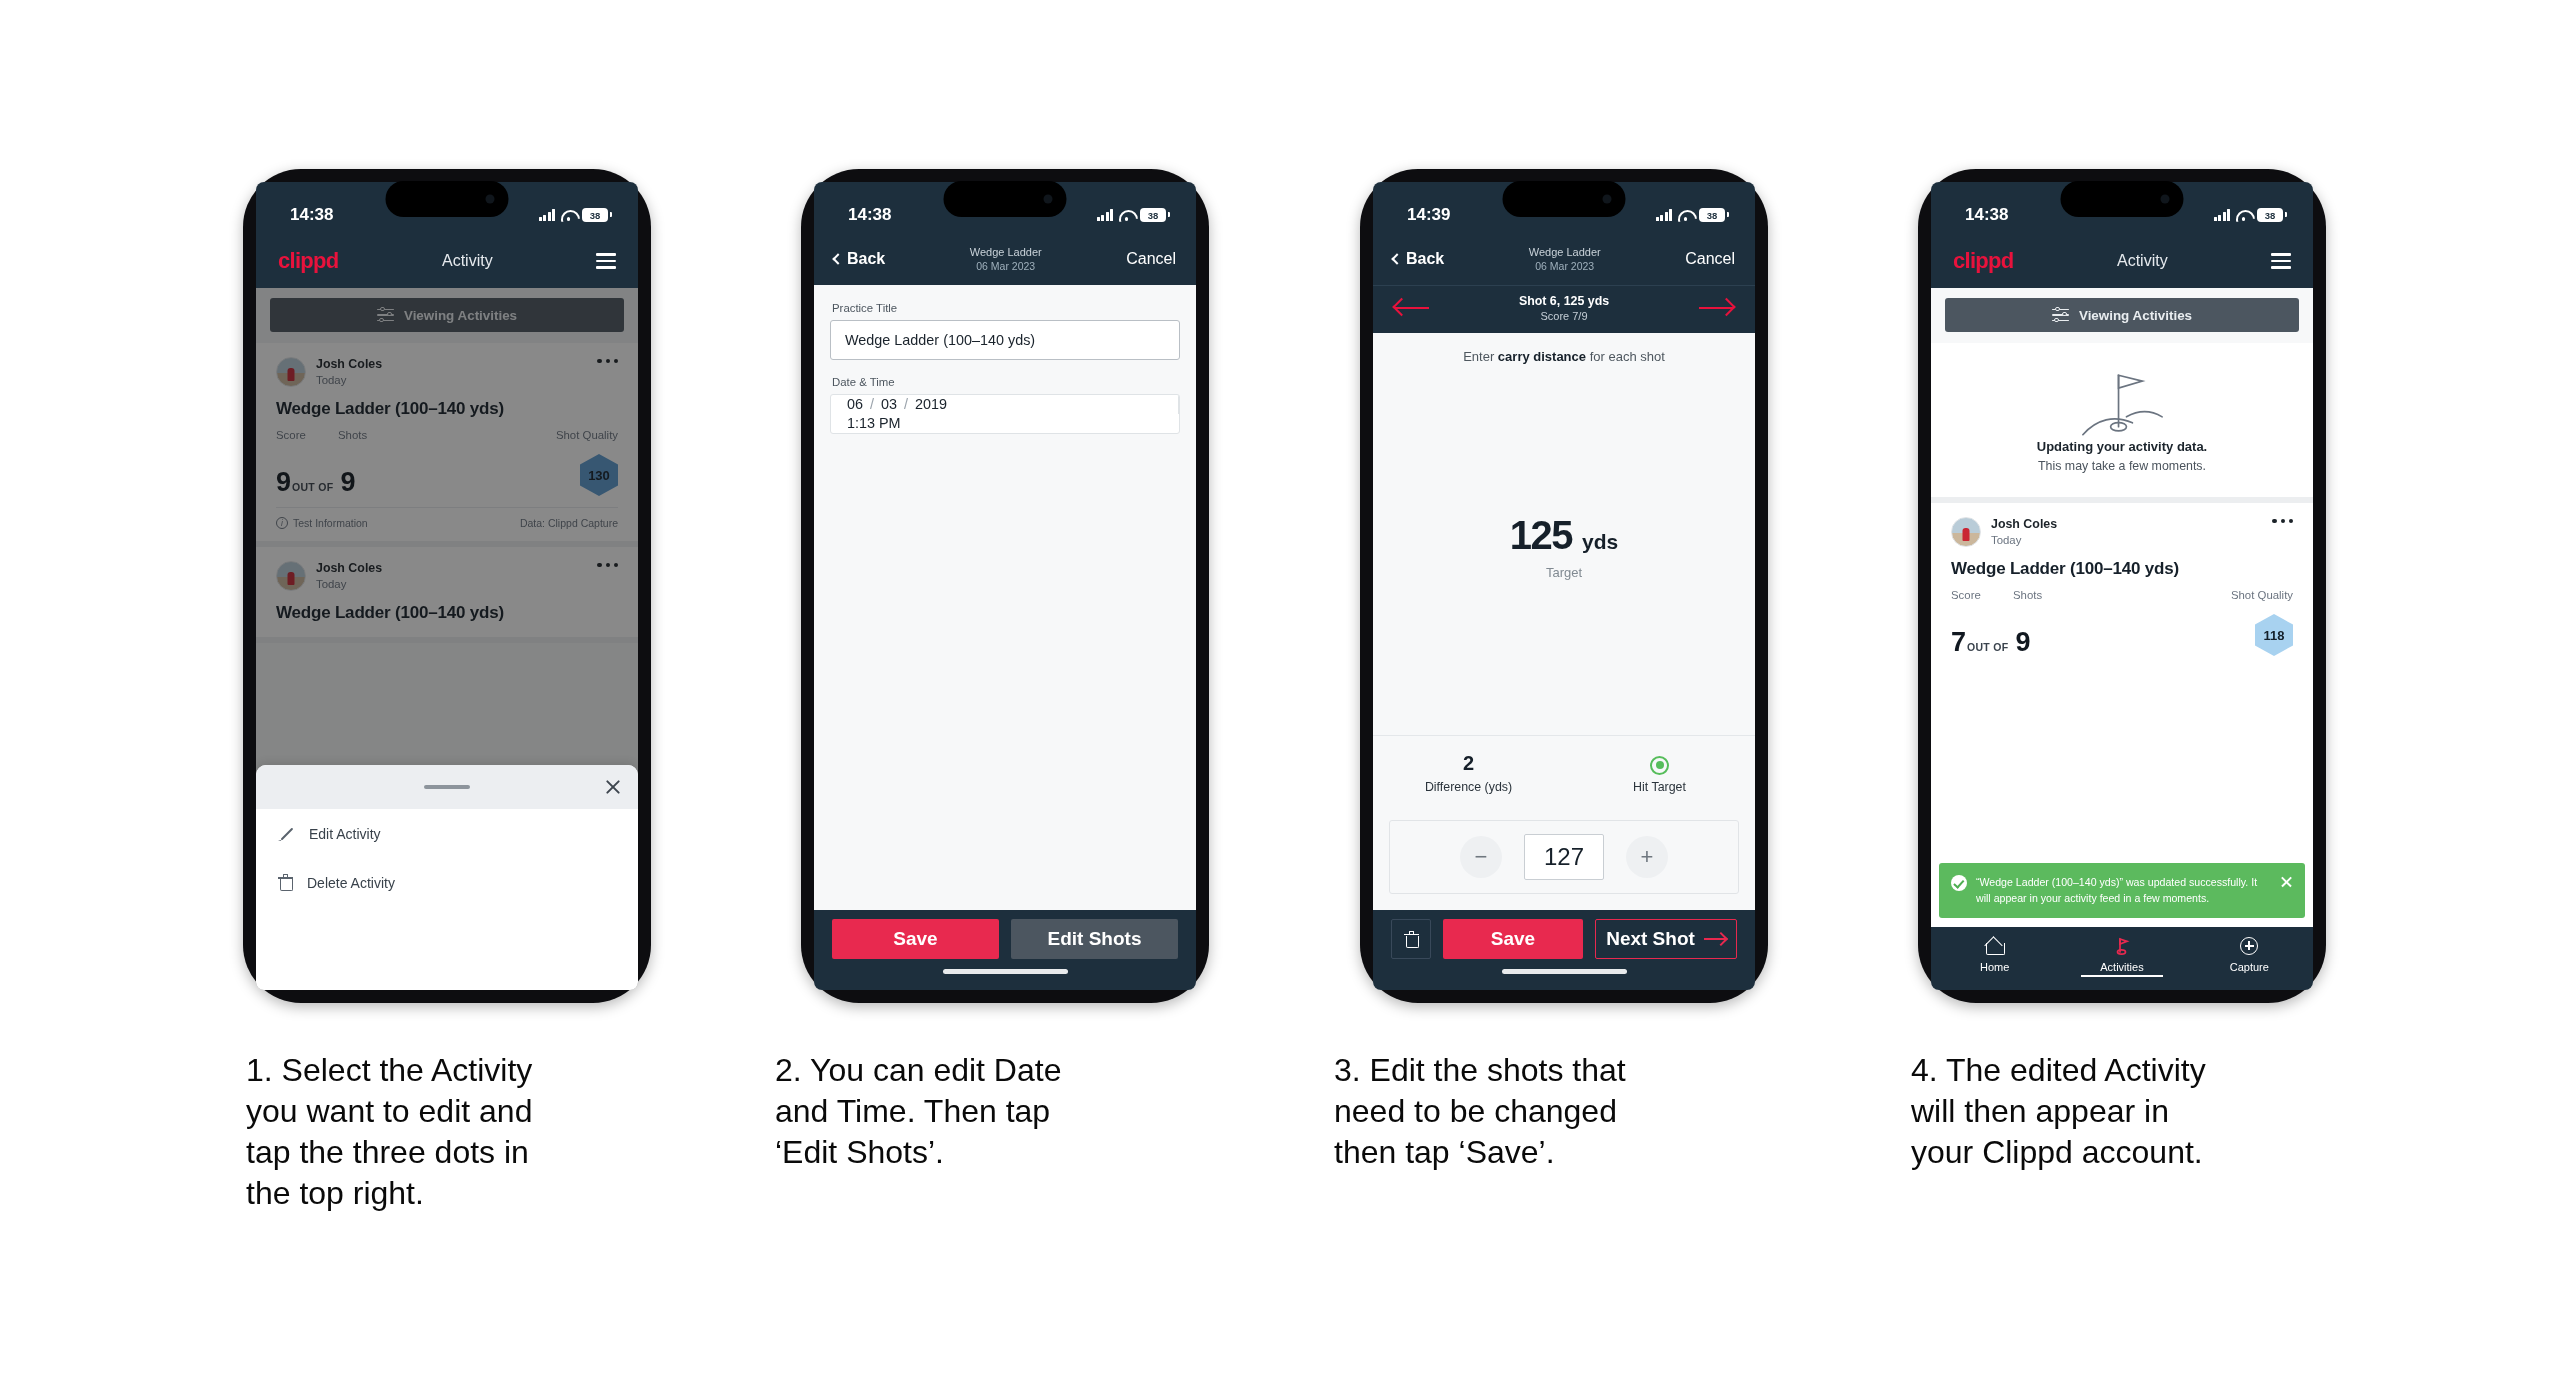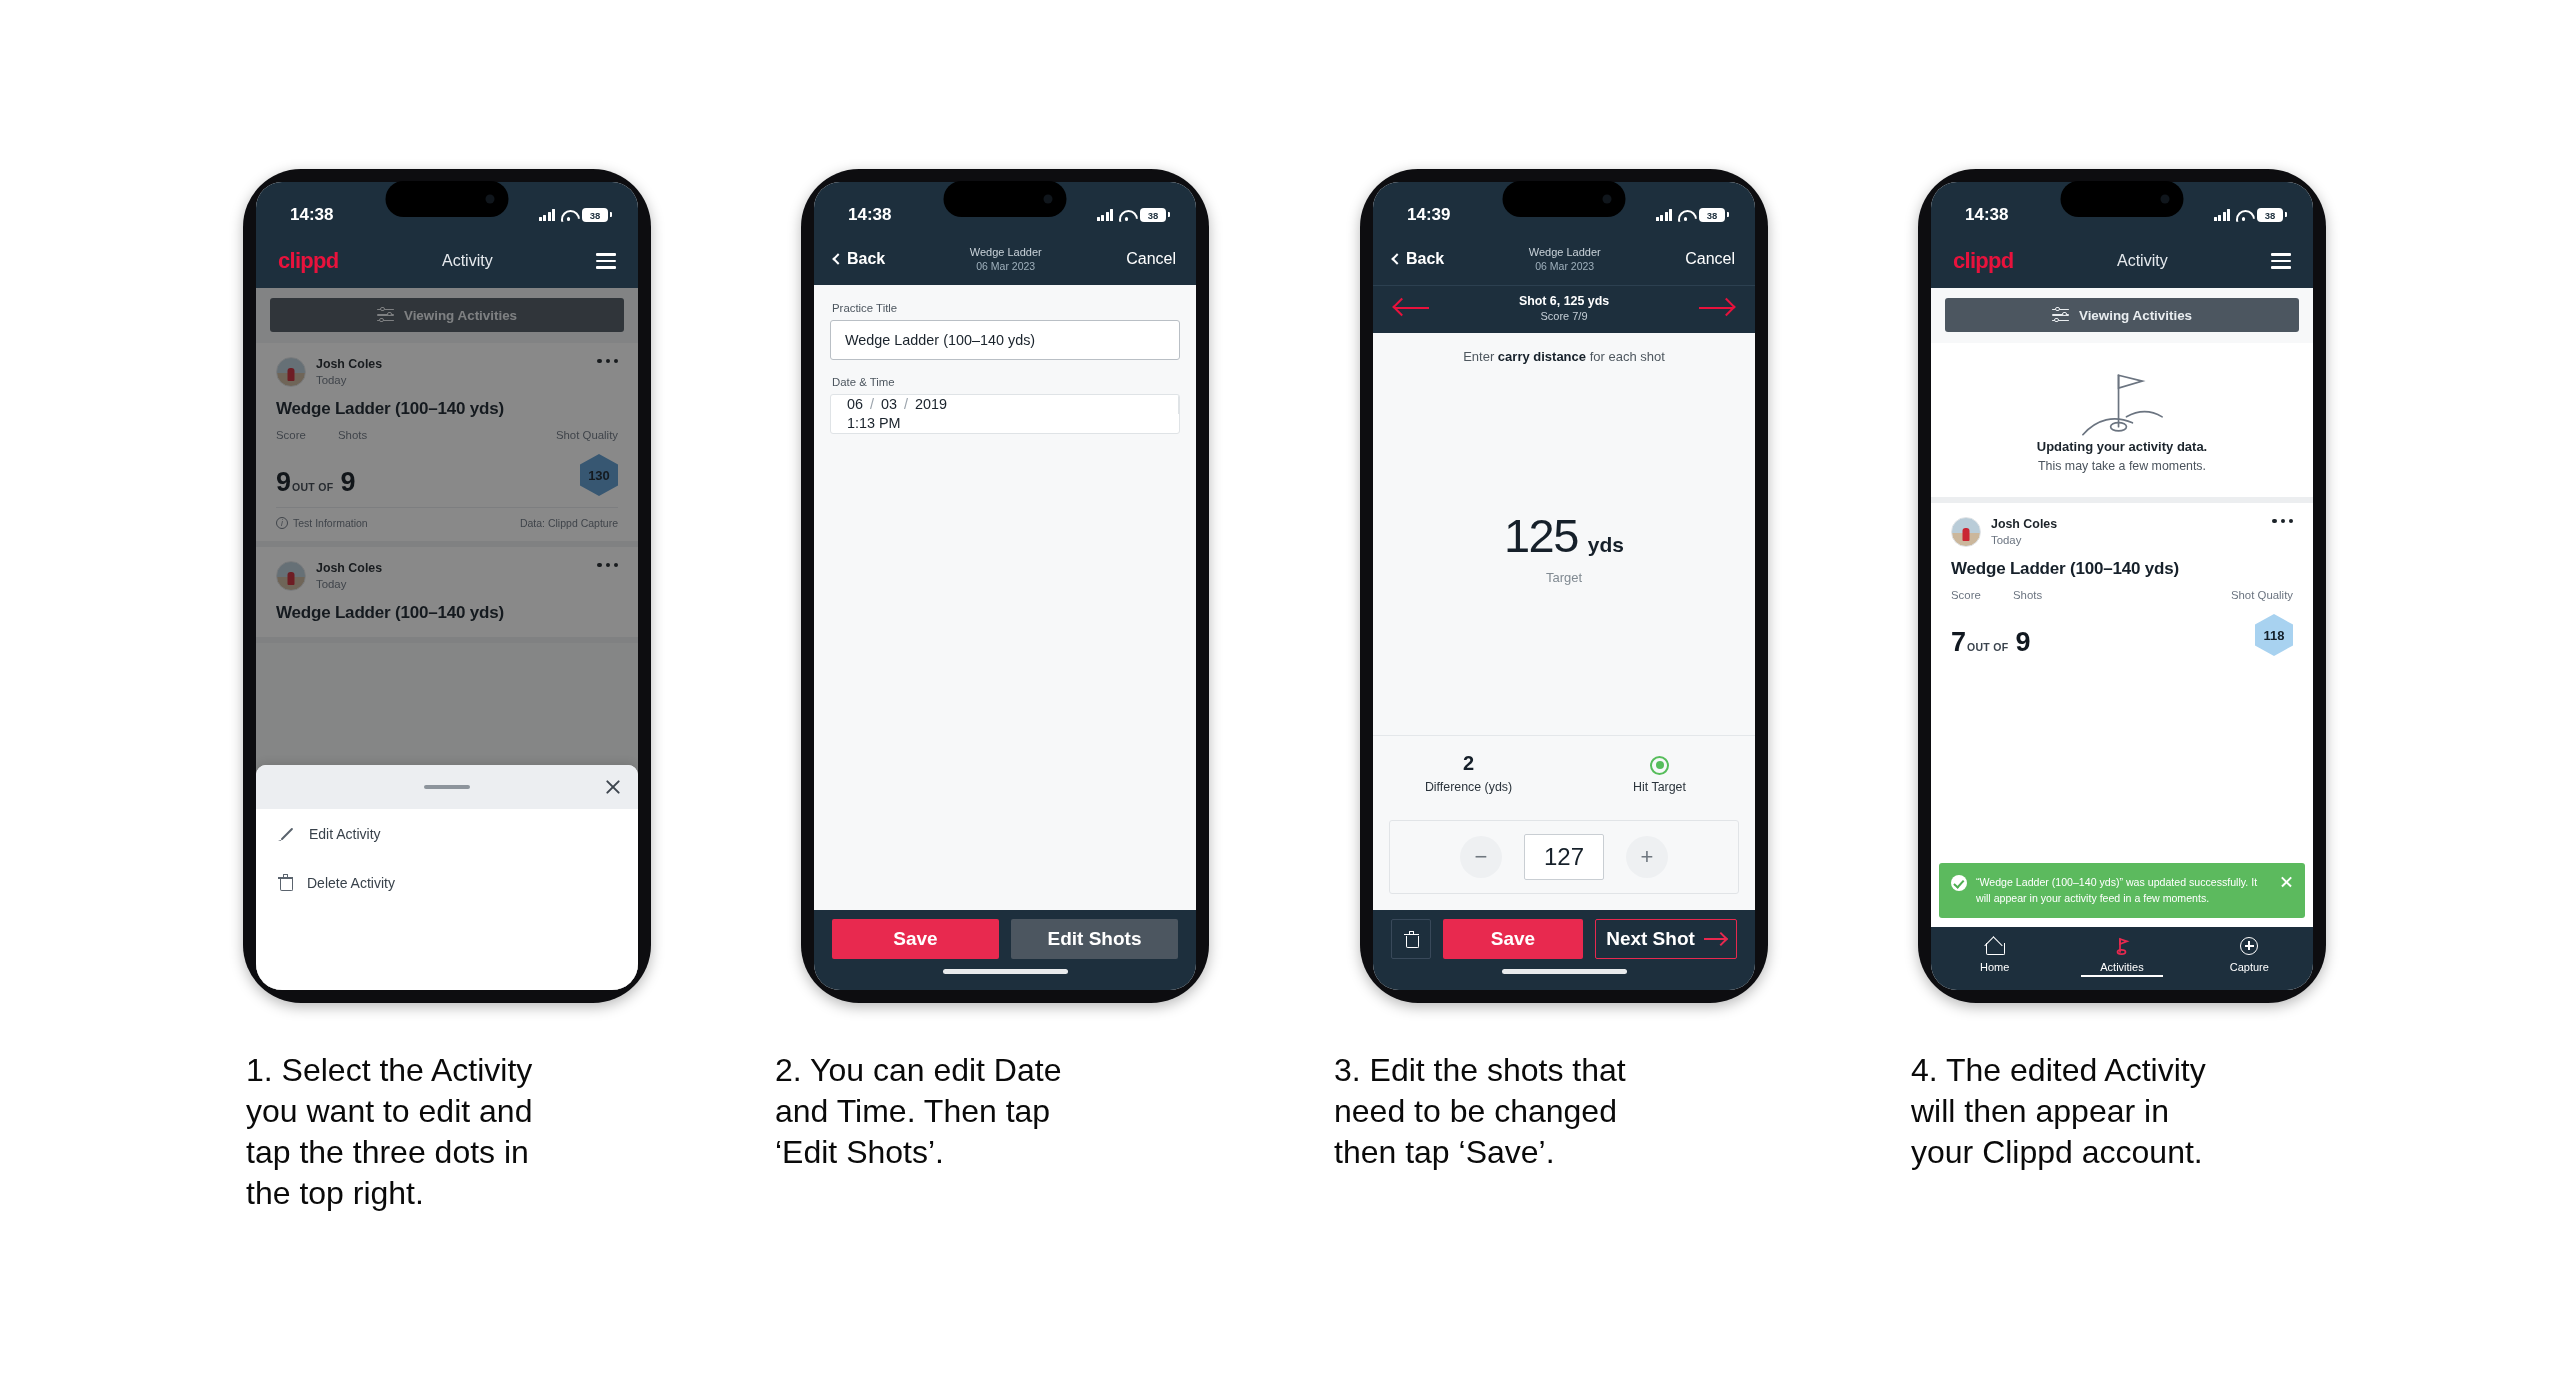--- a/index.html
+++ b/index.html
@@ -23,7 +23,7 @@
   .screen {
     position: relative;
     width: 100%; height: 100%;
-    border-radius: 26px;
+    border-radius: 8px;
     overflow: hidden;
     background: #ffffff;
     display: flex; flex-direction: column;

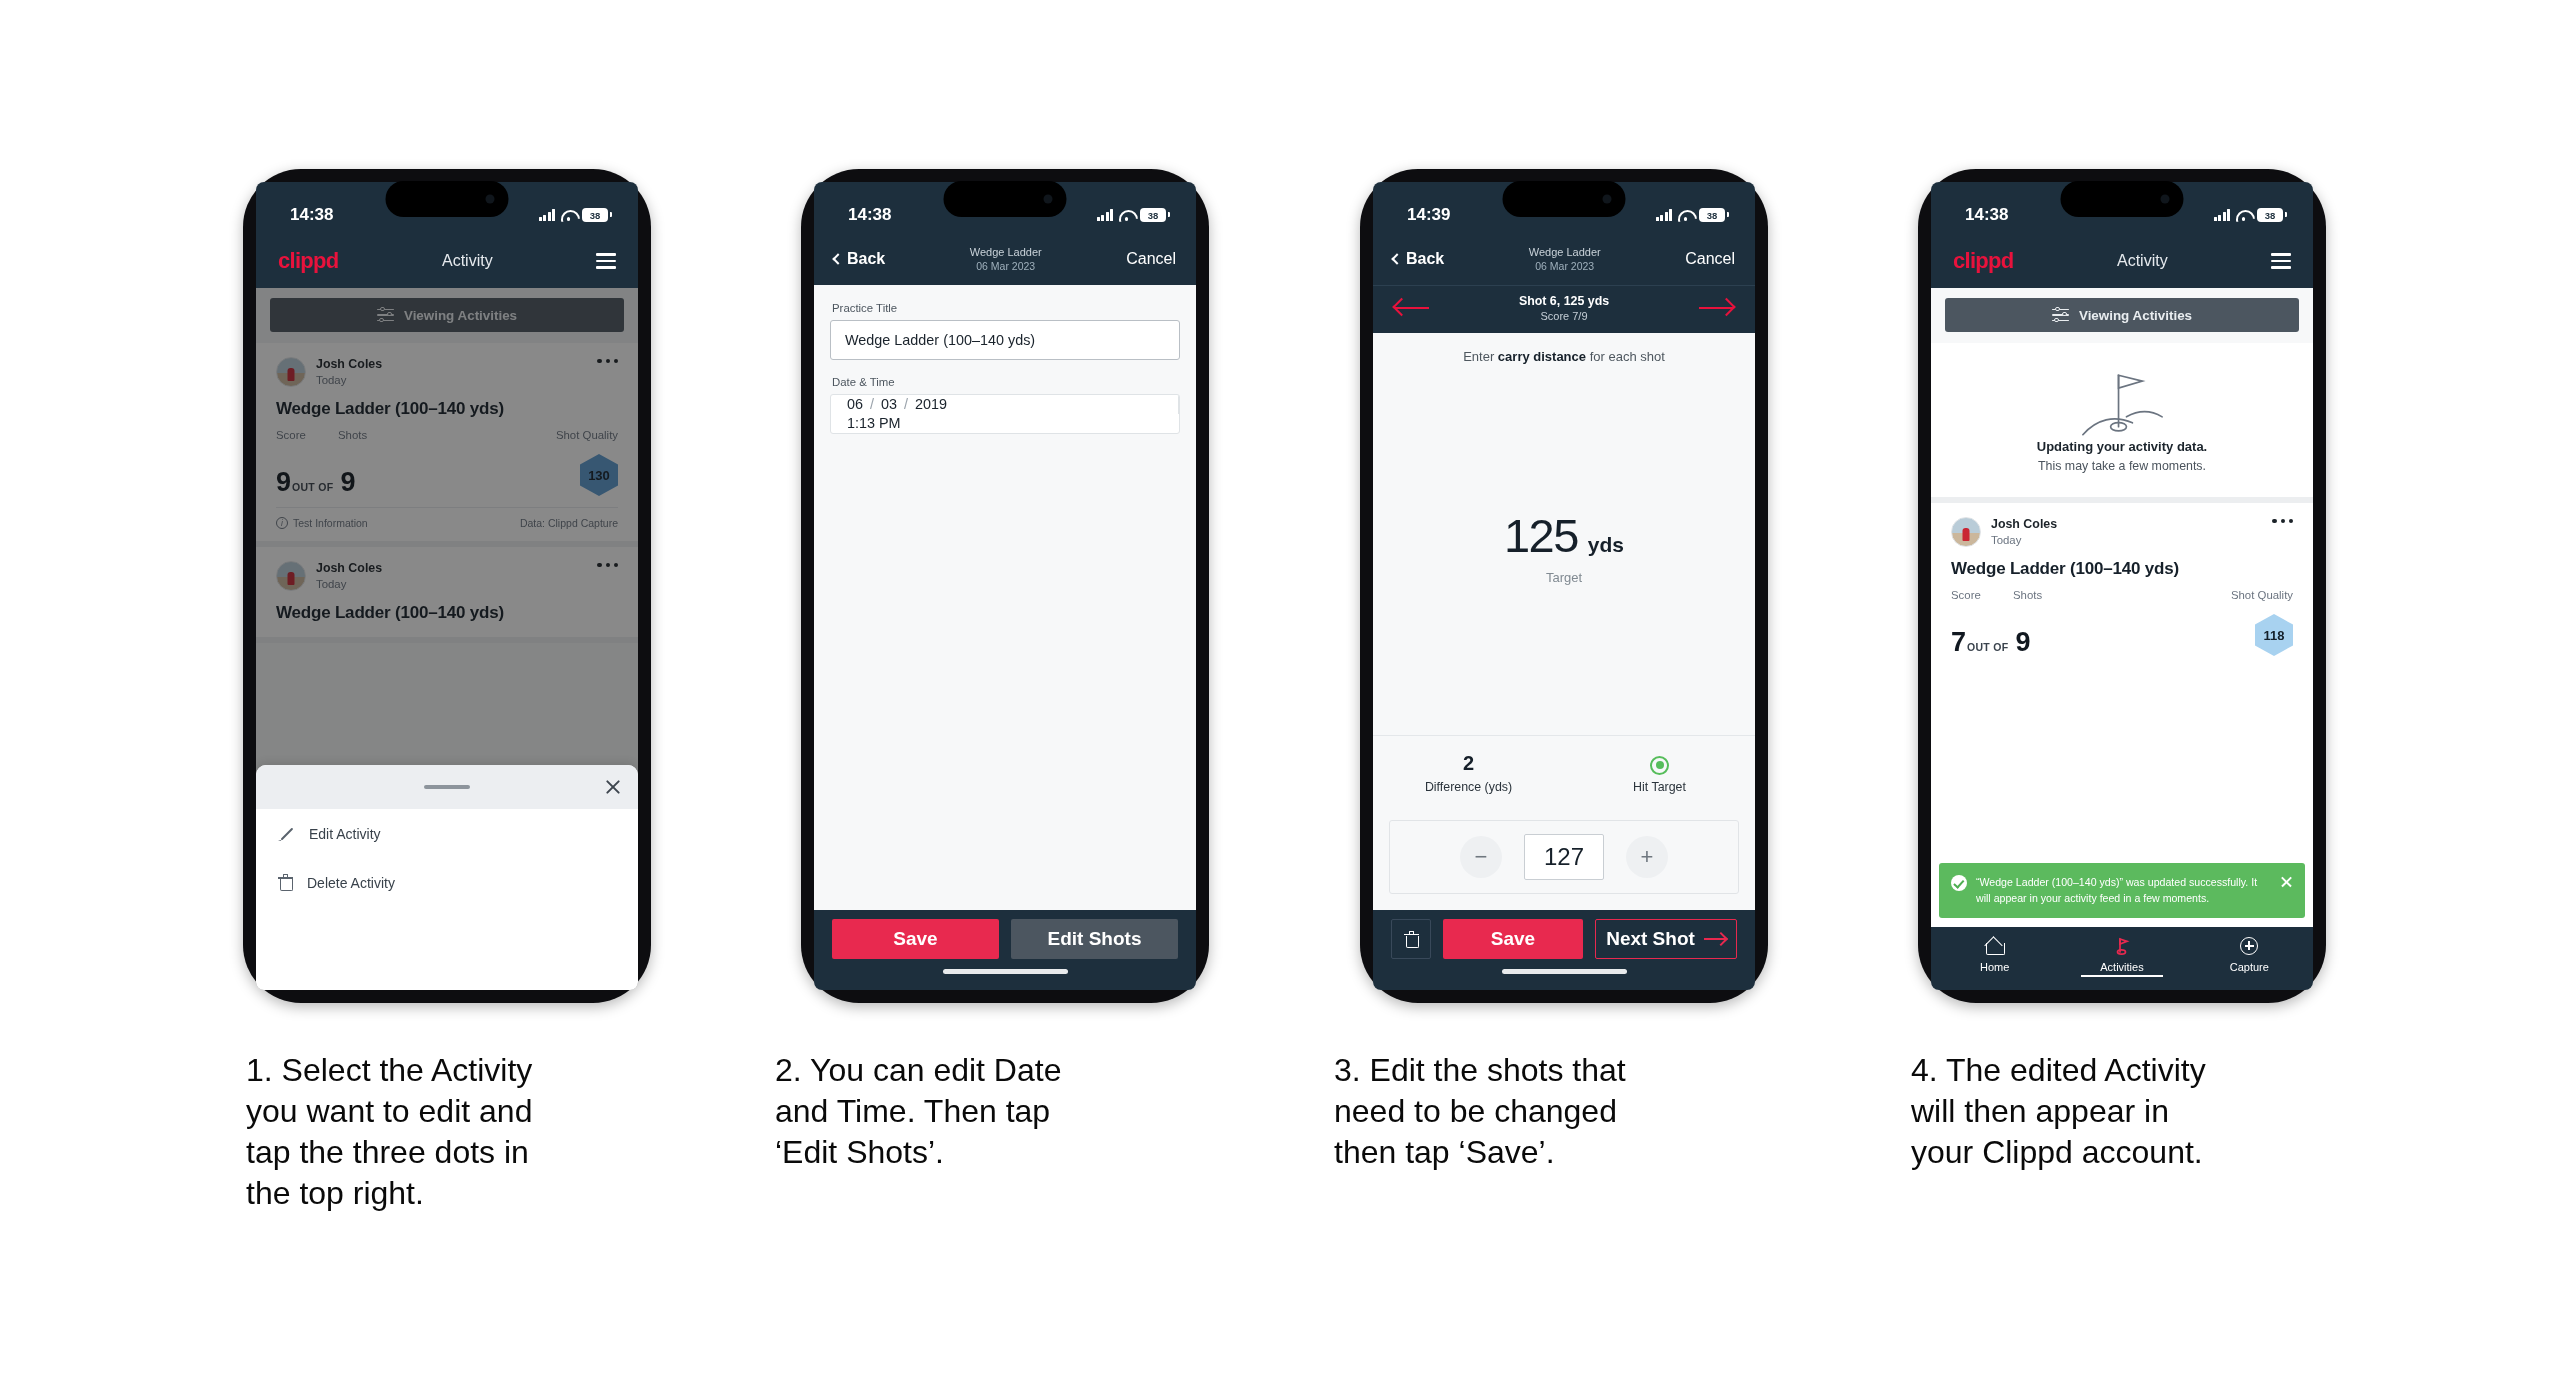--- a/index.html
+++ b/index.html
@@ -235,7 +235,7 @@
   .hint b { color:#16202a;text-align:right; }
   .dist-wrap { flex:1 1 auto; display:flex; flex-direction:column; align-items:center; justify-content:center; padding-bottom: 6px; }
   .dist { display:flex; align-items:baseline; gap: 10px; }
-  .dist .v { font-size: 47px; font-weight:normal; color:#16202a; letter-spacing:-1.5px; }
+  .dist .v { font-size: 40px; font-weight:bold; color:#16202a; letter-spacing:-1.5px; }
   .dist .u { font-size: 21px; font-weight:bold; color:#16202a; }
   .dist-sub { font-size: 13px; color:#818a92; margin-top: 7px; }
   .split { border-top:1px solid #e4e7ea; display:flex; padding: 16px 0 14px; }

